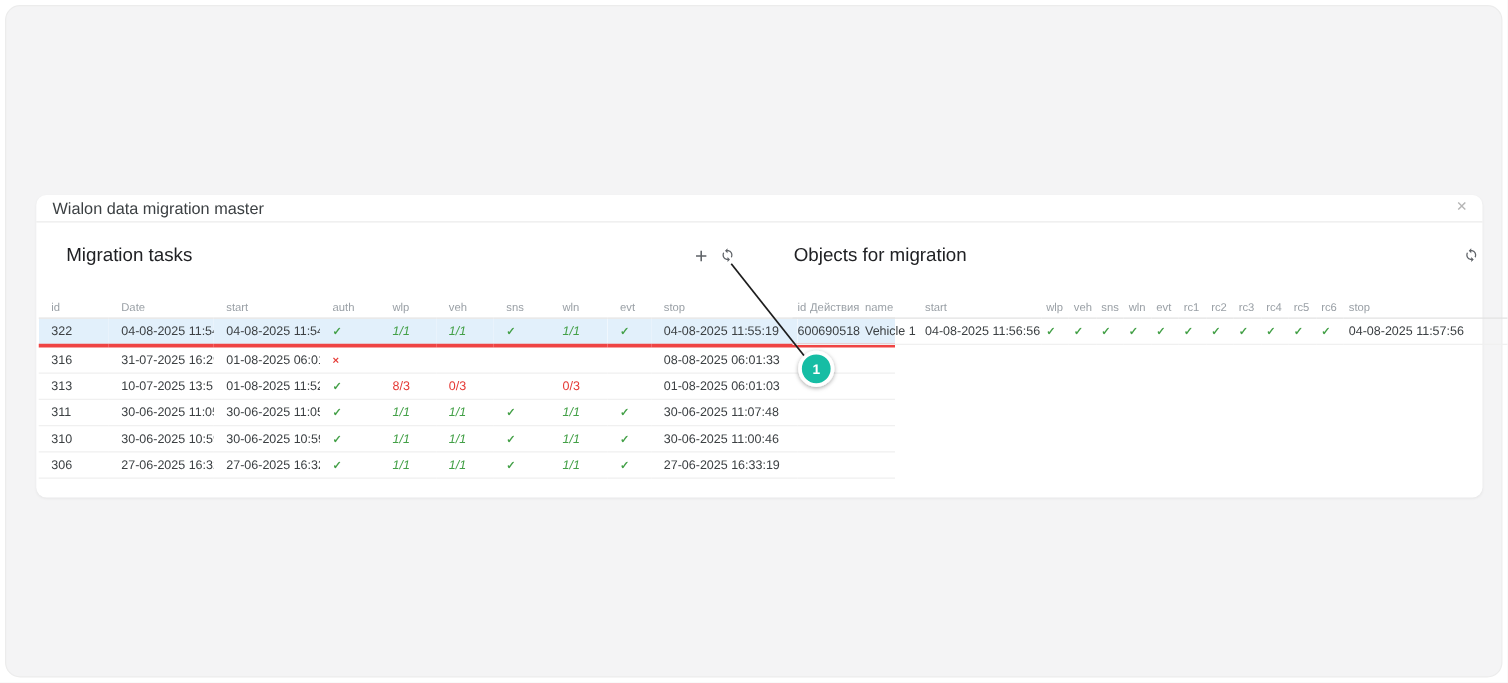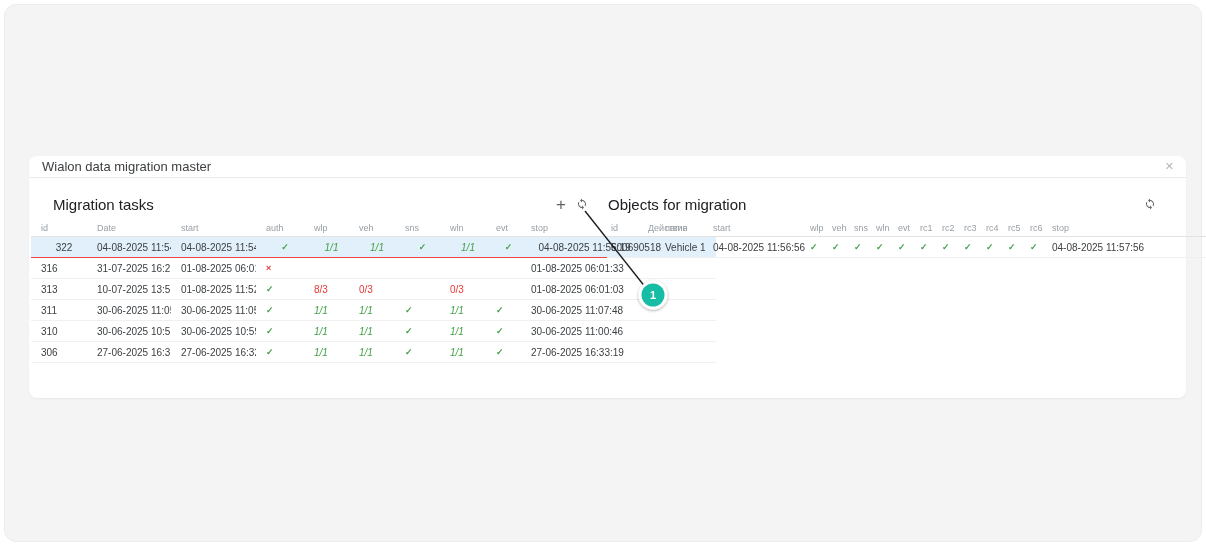--- a/index.html
+++ b/index.html
@@ -22,7 +22,7 @@
     color:#b5b5b5;font-size:11px;line-height:1;cursor:pointer;}
   .panel{position:absolute;top:35px;}
   .panel-left{left:2px;width:575px;}
-  .panel-right{left:578px;width:559px;}
+  .panel-right{left:605px;width:559px;}
   .section-head{display:flex;align-items:center;height:26px;}
   .section-title{font-size:15px;color:#202124;}
   .panel-left .section-title{margin-left:22px;}

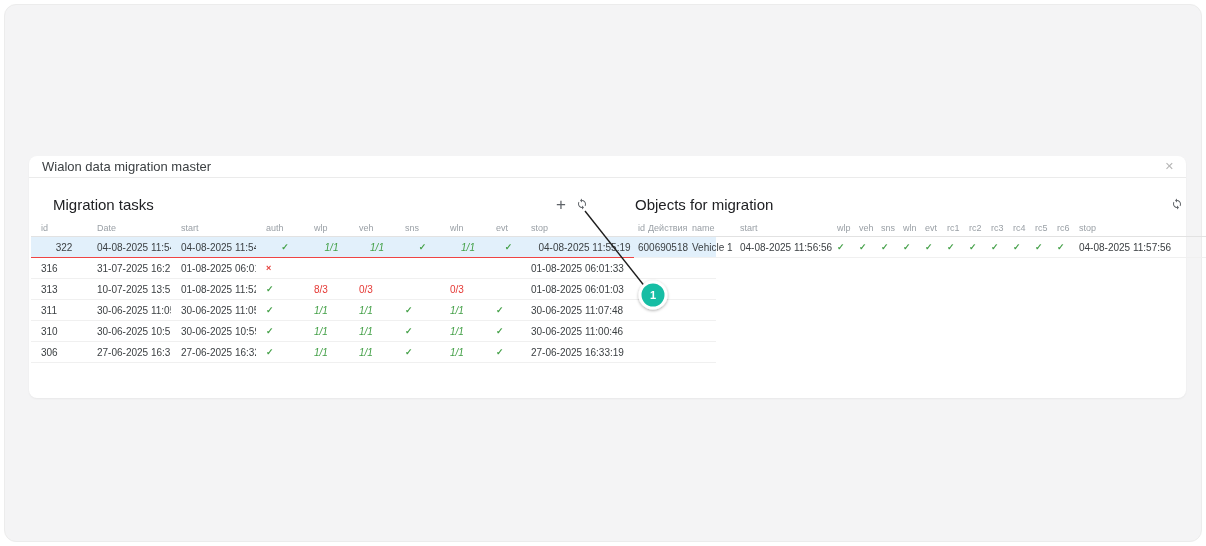--- a/index.html
+++ b/index.html
@@ -33,7 +33,7 @@
   .icon-btn{background:none;border:none;padding:0;margin:0;cursor:pointer;
     color:#5f6368;display:flex;align-items:center;line-height:1;}
   .plus-btn{font-size:17px;font-weight:300;color:#5f6368;}
-  table{border-collapse:collapse;table-layout:fixed;width:100%;margin-top:6px;}
+  table{border-collapse:collapse;table-layout:fixed;width:100%;margin-top:24px;}
   th{font-size:9px;font-weight:400;color:#9aa0a6;text-align:left;
      padding:0 0 3px 10px;border-bottom:1px solid #e2e2e2;white-space:nowrap;overflow:hidden;}
   td{font-size:10px;color:#3c4043;height:20px;padding:0 0 0 10px;

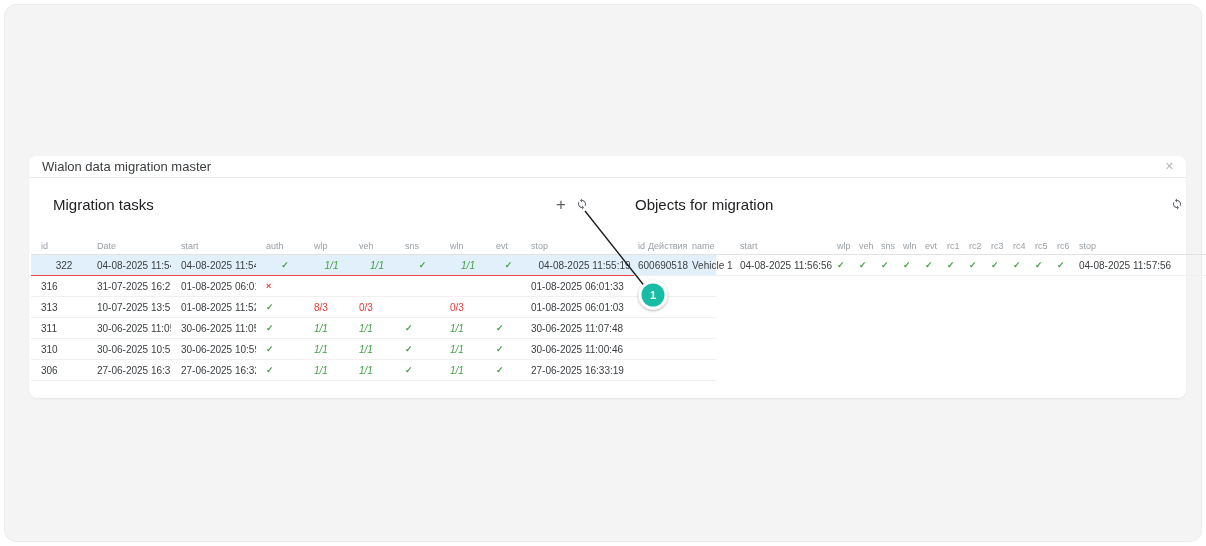--- a/index.html
+++ b/index.html
@@ -43,7 +43,7 @@
   td.err{color:#e53935;}
   td.ok-mark{color:#43a047;font-weight:700;font-size:9px;}
   td.err-mark{color:#e53935;font-weight:700;font-size:9px;}
-  tr.selected td{background:#e2f0fb;border-top:1px solid #abd0ee;border-bottom:1px solid #ef4444;text-align:center;}
+  tr.selected td{background:#e2f0fb;border-top:1px solid #abd0ee;border-bottom:3px solid #ef4444;}
   .annotation-overlay{position:absolute;left:0;top:0;pointer-events:none;}
   
   .tbl-left .c0{width:46px}.tbl-left .c1{width:74px}.tbl-left .c2{width:75px}

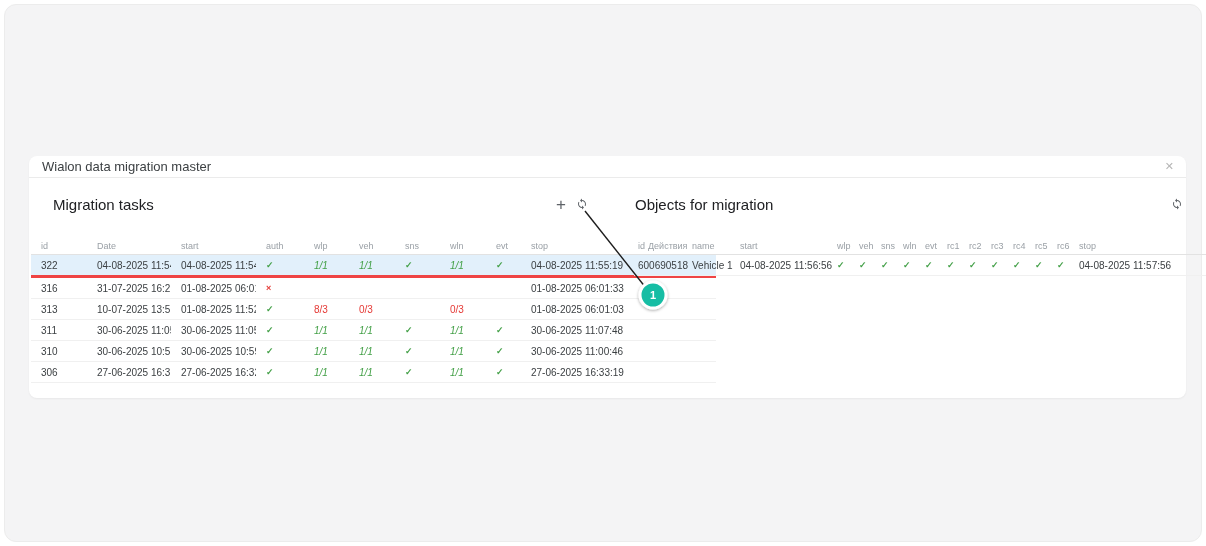--- a/index.html
+++ b/index.html
@@ -125,7 +125,7 @@
               <td class="c6"></td>
               <td class="c7"></td>
               <td class="c8"></td>
-              <td class="c9">01-08-2025 06:01:33</td>
+              <td class="c9">08-08-2025 06:01:33</td>
               <td class="c10"></td>
             </tr>
             <tr>

